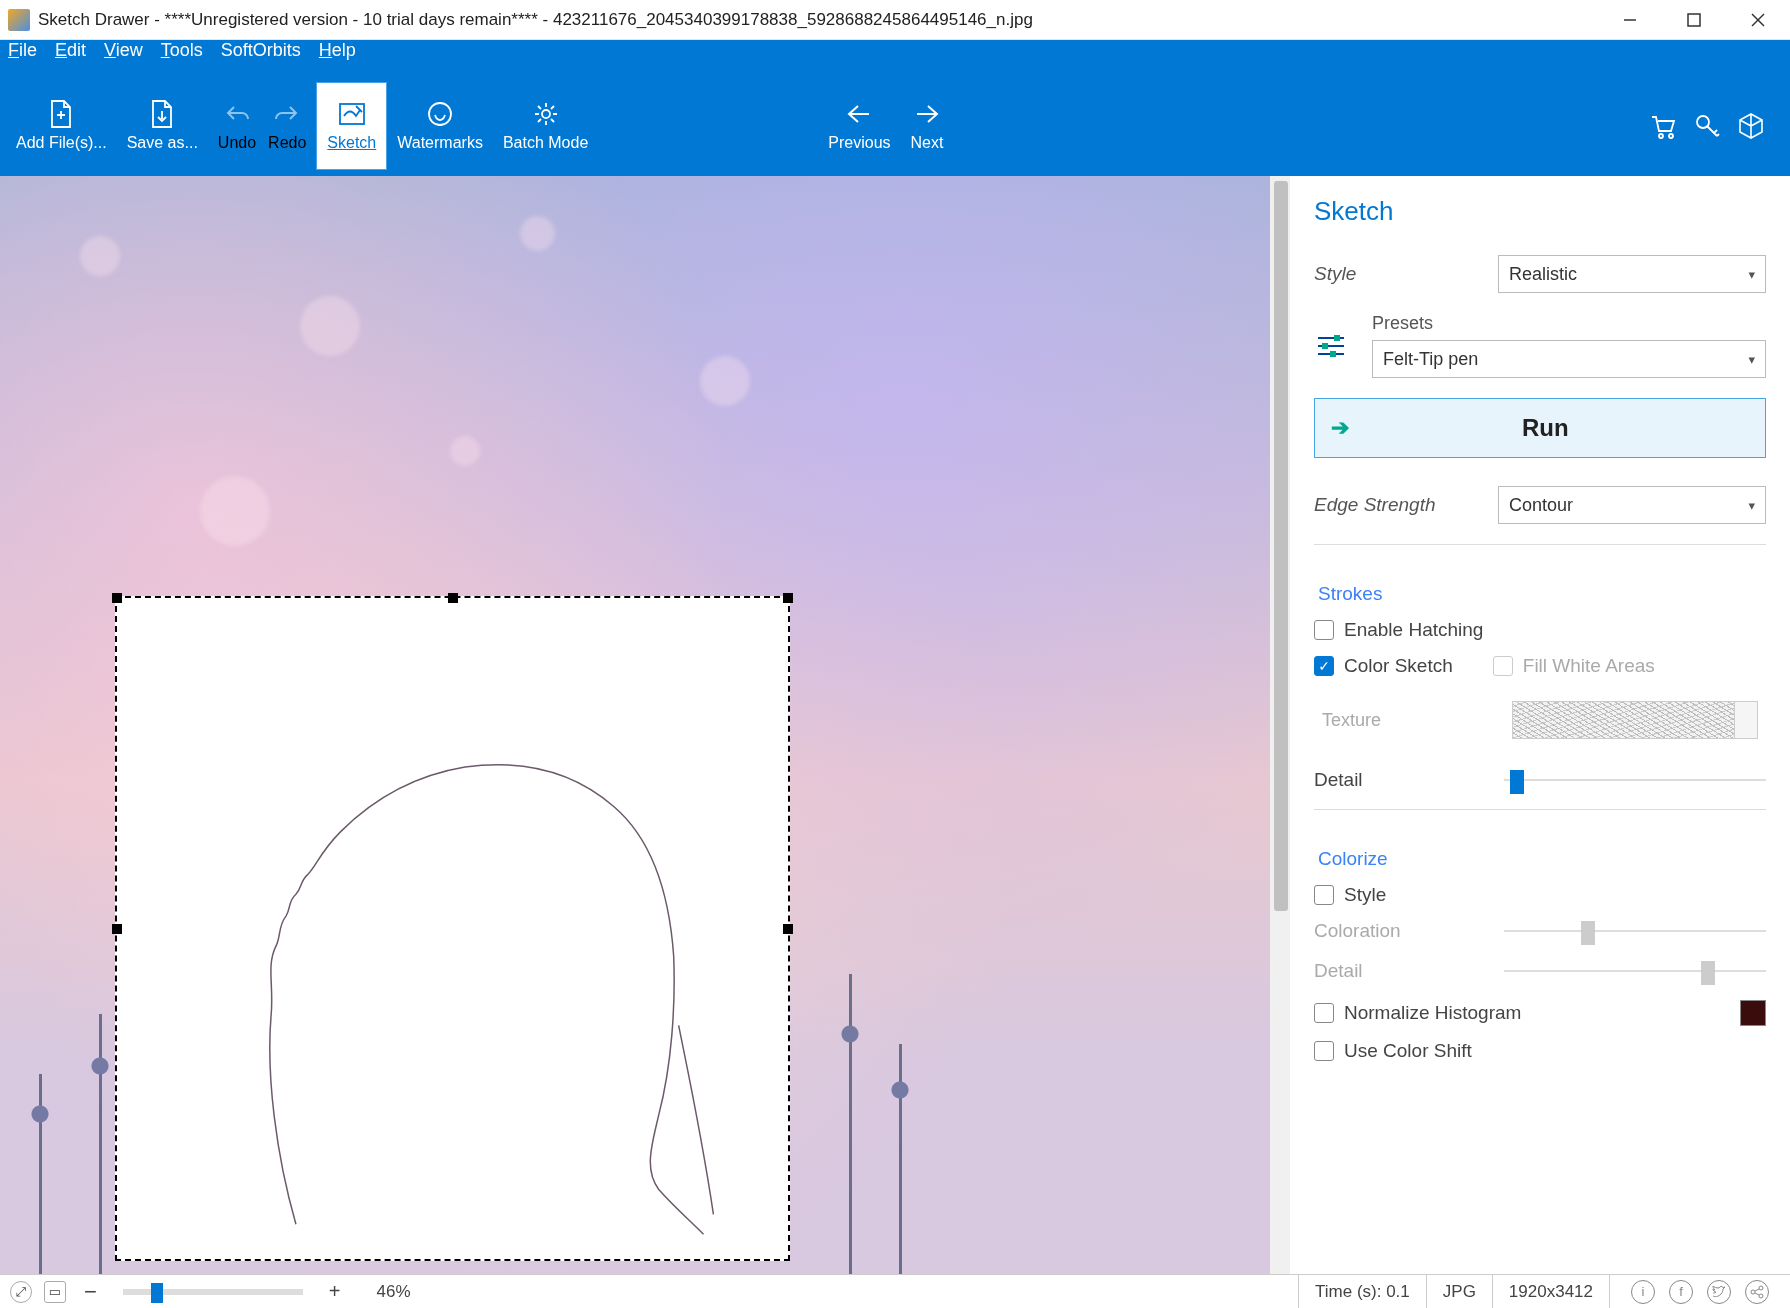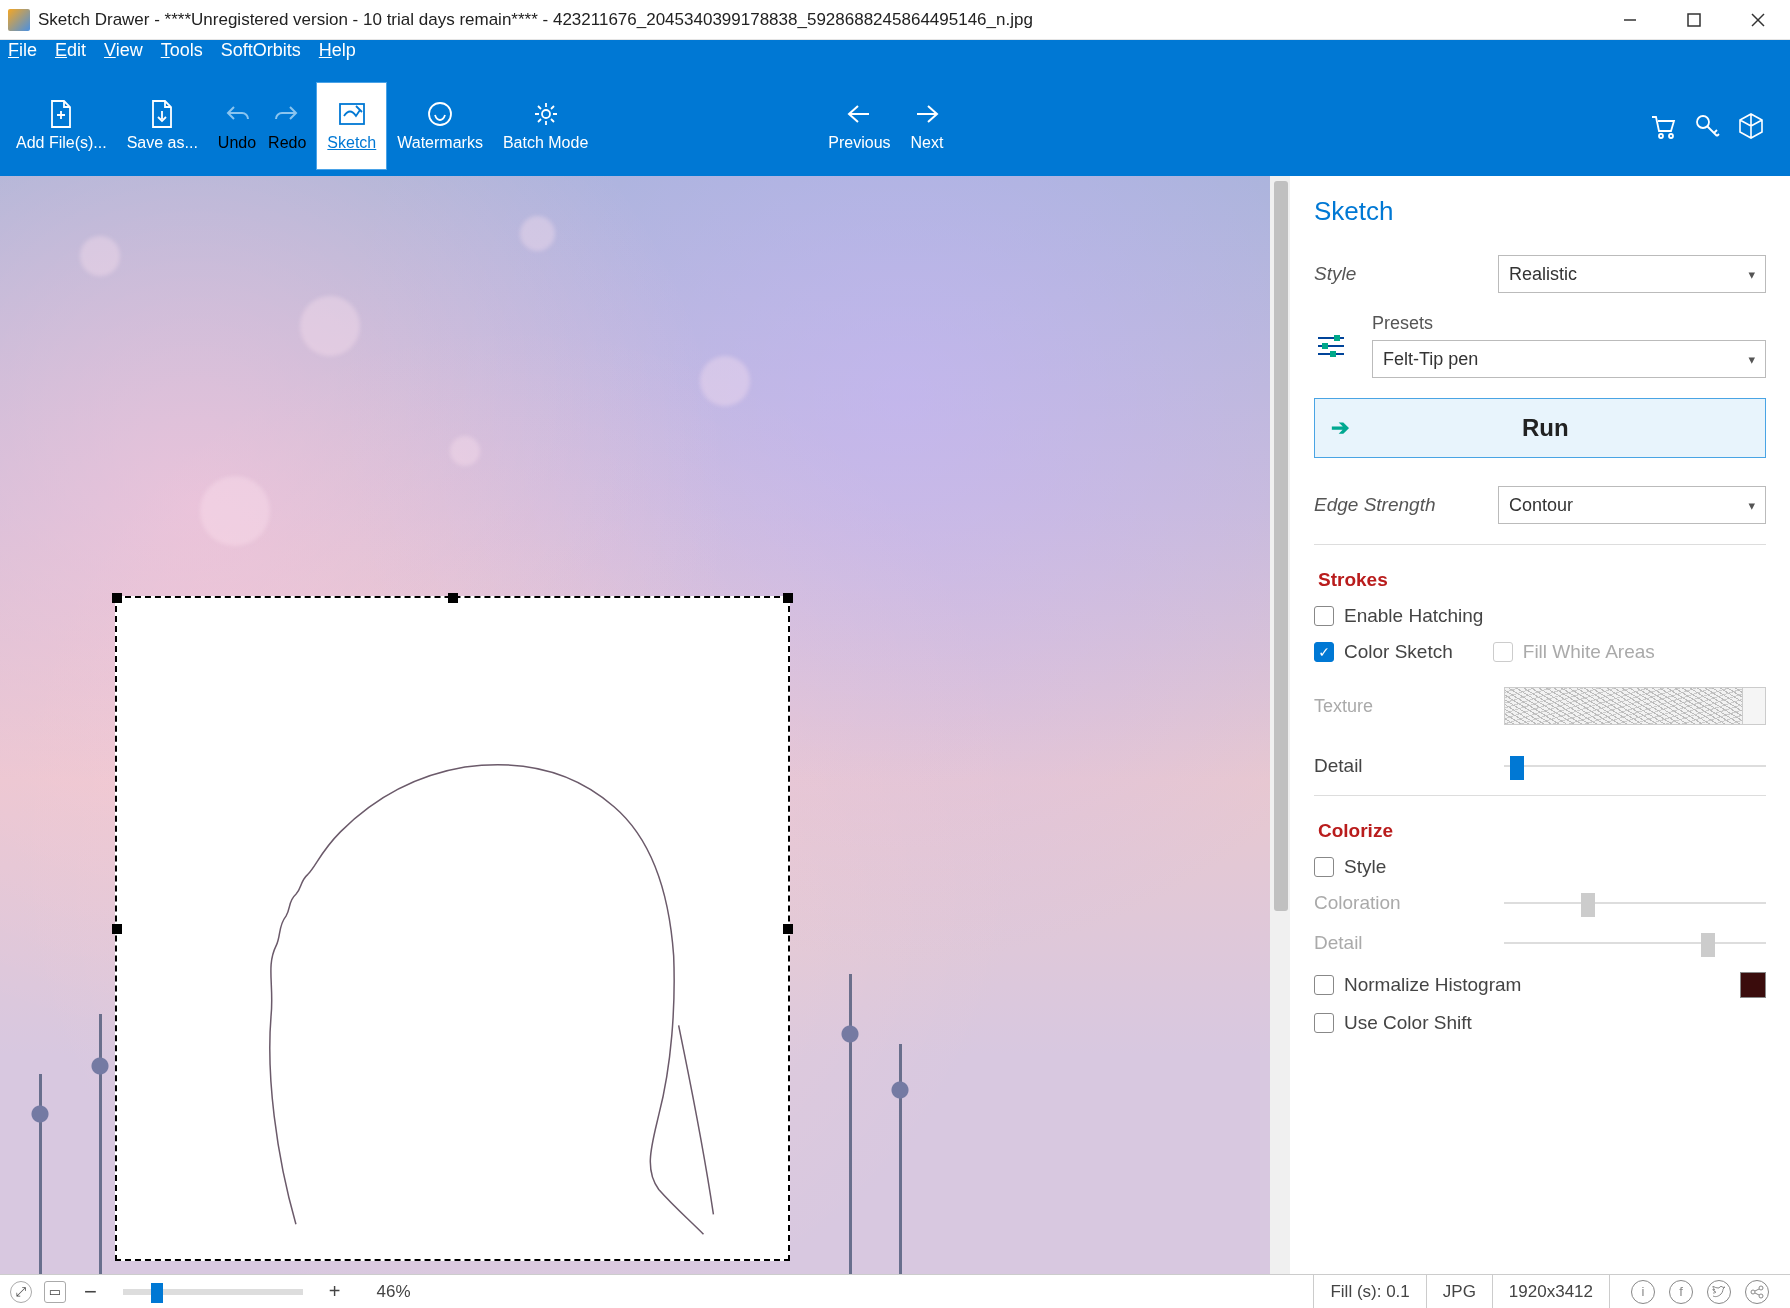--- a/index.html
+++ b/index.html
@@ -52,7 +52,7 @@
 .run-btn { width: 100%; height: 60px; background: #e8f4fc; border: 1px solid #49a4e4; display:flex; align-items:center; font-size:24px; font-weight:600; color:#222; margin: 12px 0 28px; cursor:default; }
 .run-arrow { color:#00a890; margin: 0 16px; font-size:22px; }
 .run-text { flex:1; text-align:center; padding-right:40px; }
-.group-title { font-size:19px; color:#b91c1c; font-weight:700; margin: 10px 0 14px; padding-left: 4px; }
+.group-title { font-size:19px; color:#3b82f6; font-weight:400; margin: 24px 0 14px; padding-left: 4px; }
 .group { border-top: 1px solid #ddd; padding-top: 14px; margin-top: 10px; }
 .cb-row { display:flex; align-items:center; gap:10px; margin-bottom: 14px; font-size:19px; color:#444; }
 .cb-row.disabled { color:#aaa; }

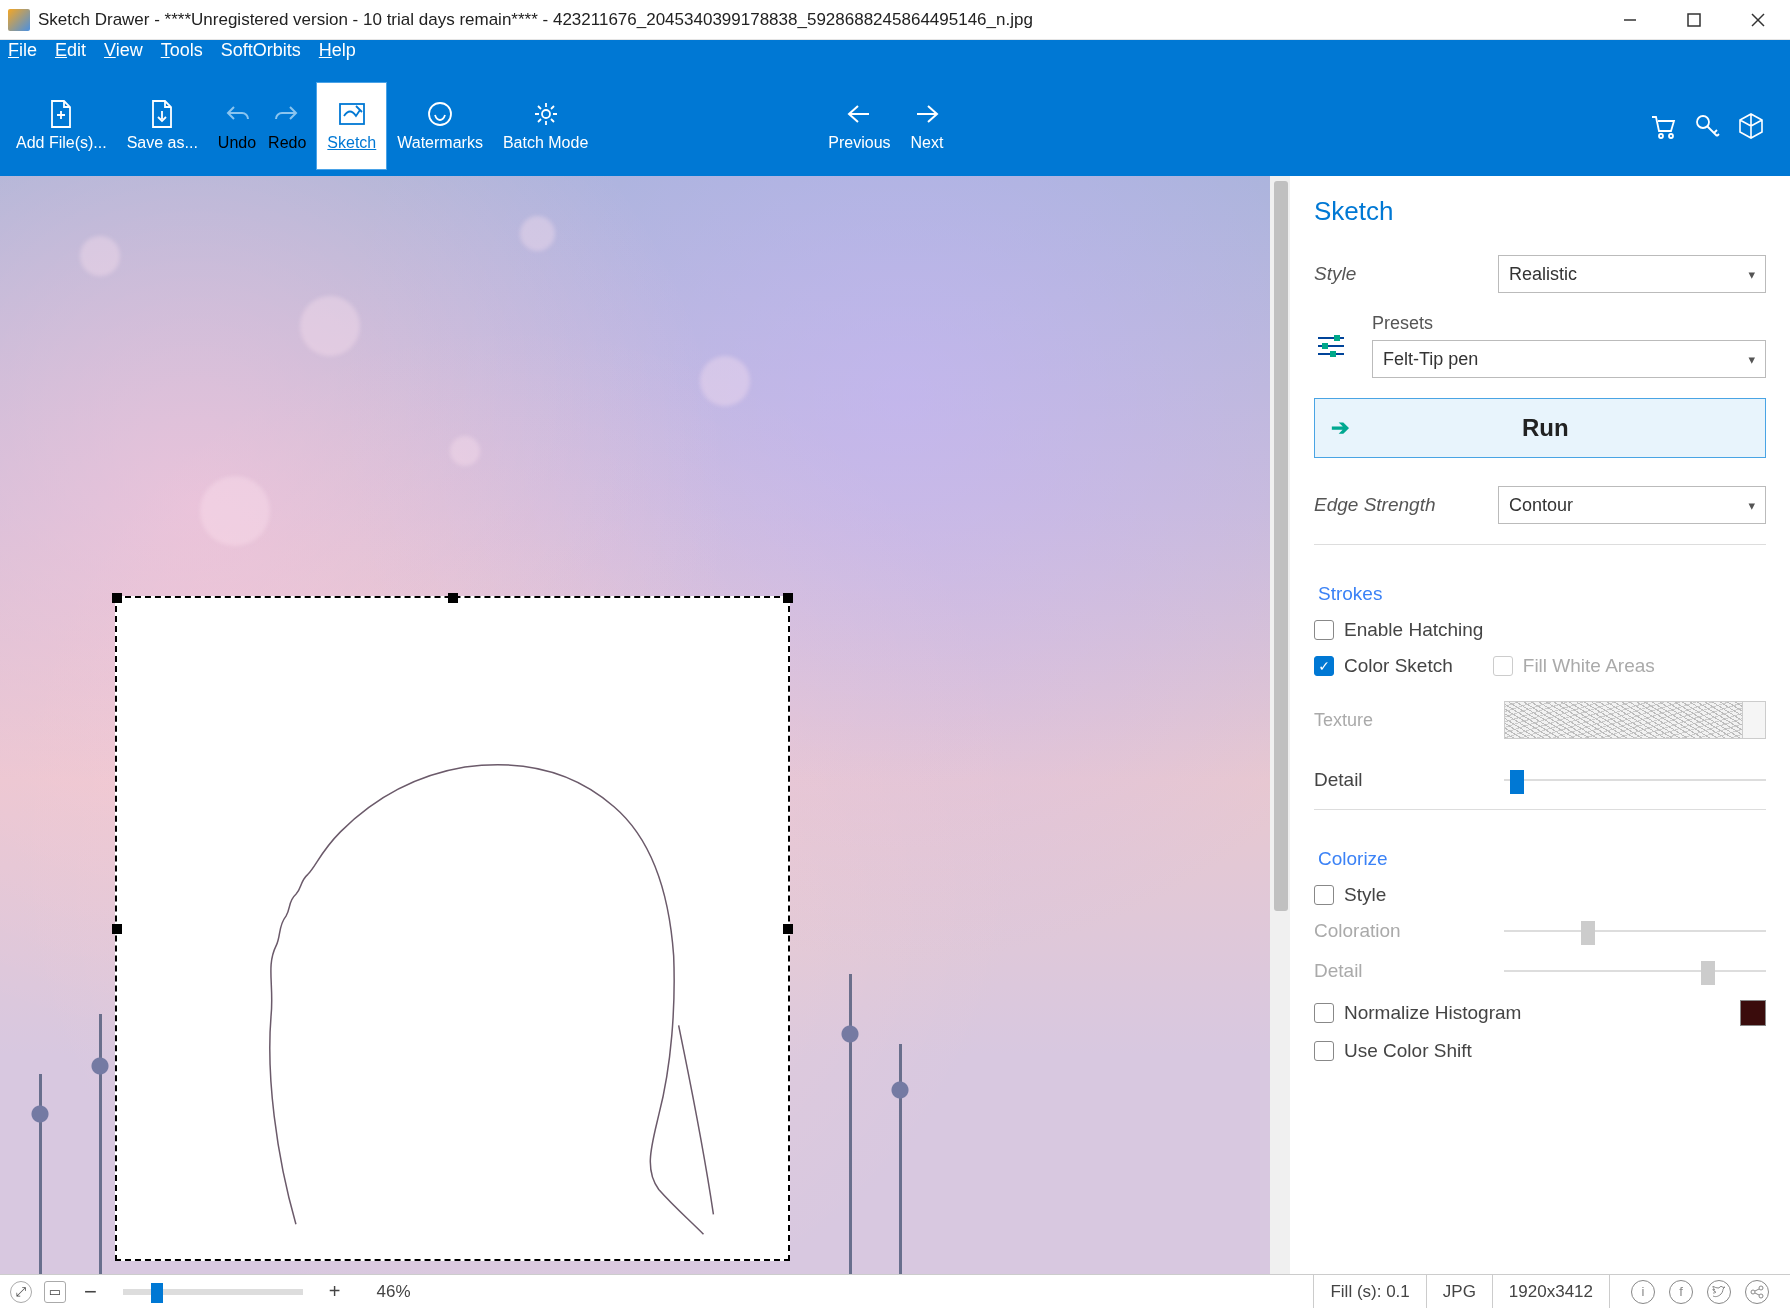--- a/index.html
+++ b/index.html
@@ -60,7 +60,7 @@
 .cb.checked { background:#0078d4; border-color:#0078d4; color:#fff; font-size:14px; }
 .cb.disabled { border-color:#ccc; }
 .two-col { display:flex; gap:40px; }
-.texture-row { display:flex; align-items:center; gap:20px; margin: 10px 0 30px; justify-content: space-between; }
+.texture-row { display:flex; align-items:center; gap:20px; margin: 10px 8px 30px; justify-content: space-between; }
 .texture-row label { color:#aaa; flex:0 0 170px; }
 .texture-swatch { flex:1; height:38px; border:1px solid #ccc; background:
   repeating-linear-gradient(32deg,#bbb 0 1px,transparent 1px 4px),

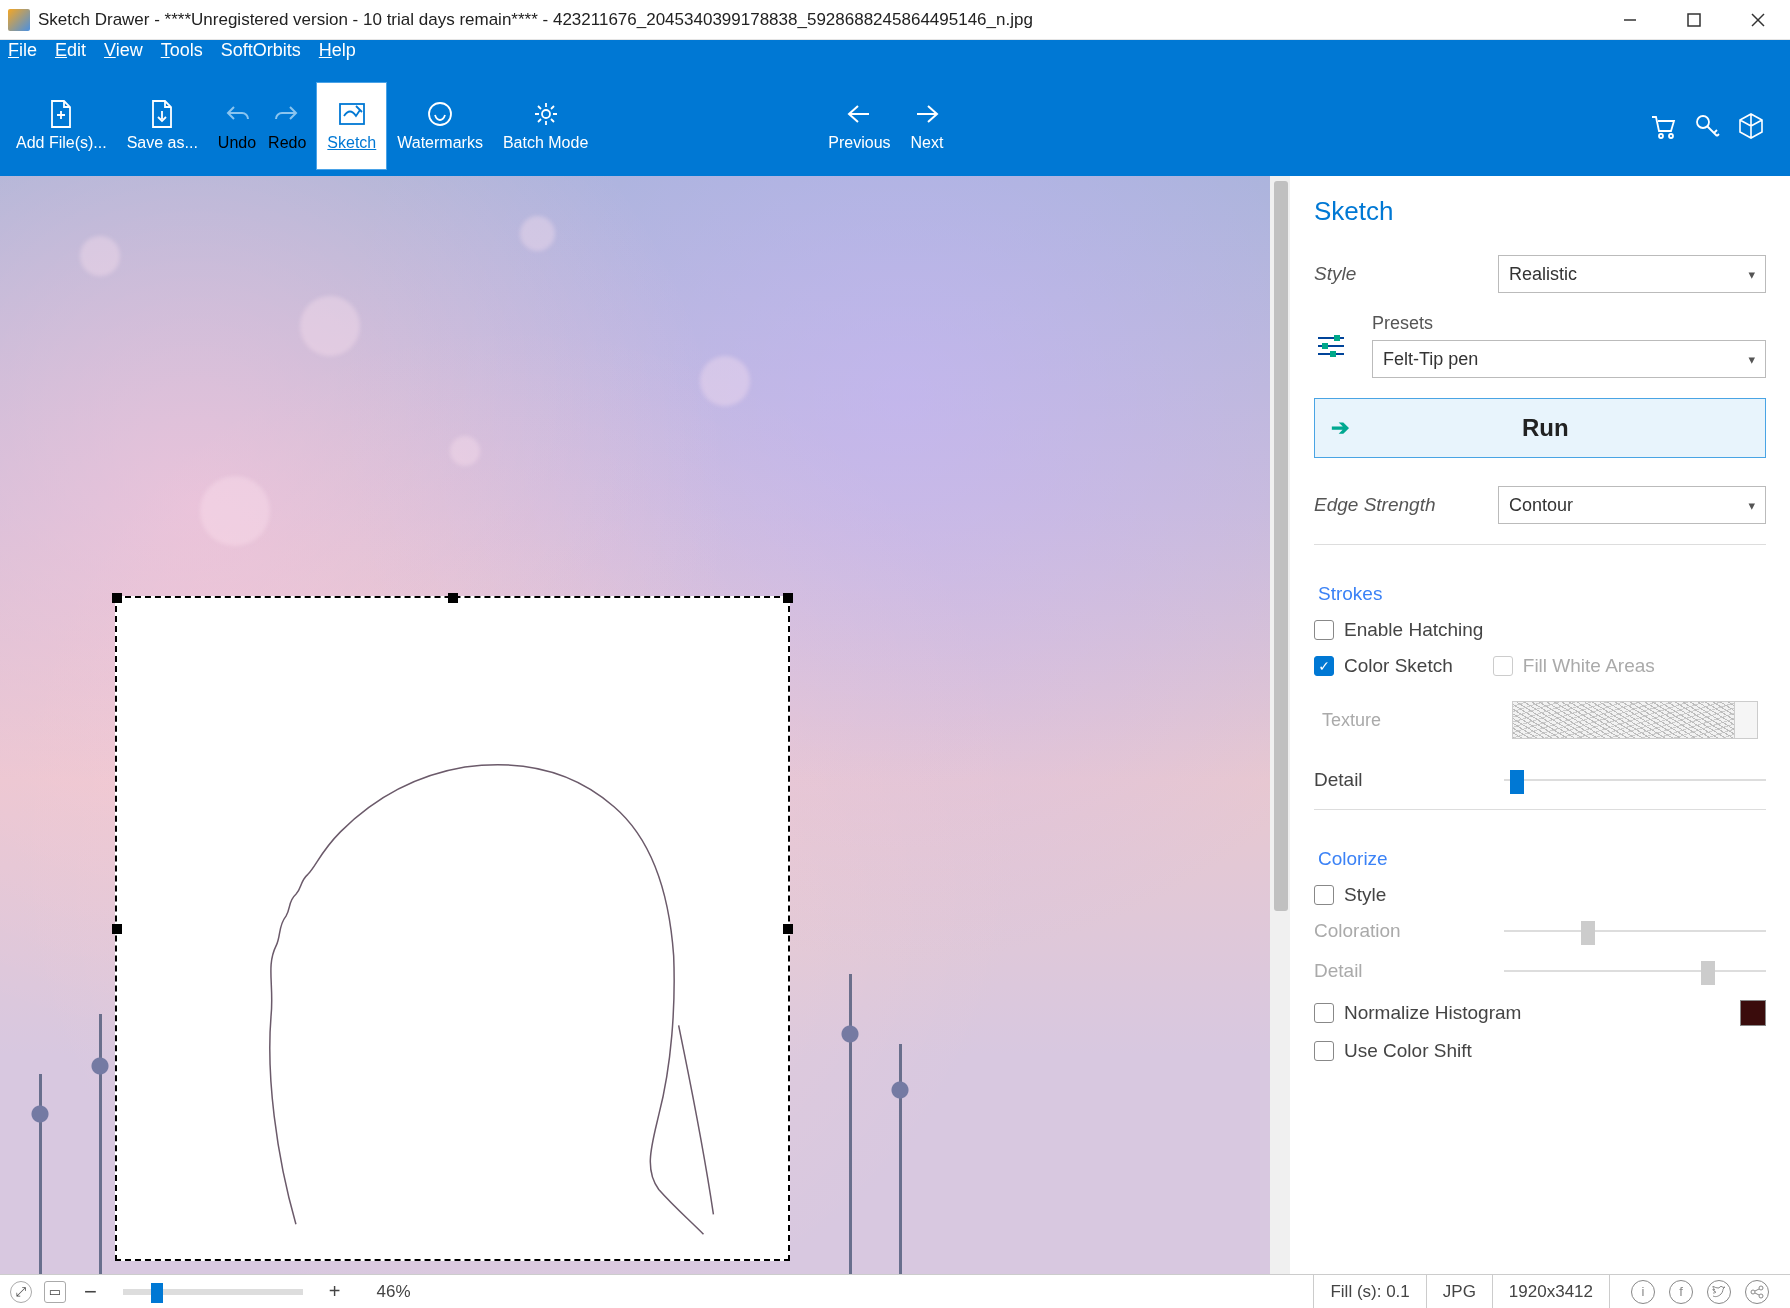--- a/index.html
+++ b/index.html
@@ -377,7 +377,7 @@
     <span style="margin-left:18px">46%</span>
   </div>
   <div class="sb-right">
-    <div class="sb-cell">Fill (s): 0.1</div>
+    <div class="sb-cell">Time (s): 0.1</div>
     <div class="sb-cell">JPG</div>
     <div class="sb-cell">1920x3412</div>
     <div class="sb-cell" style="gap:4px">

